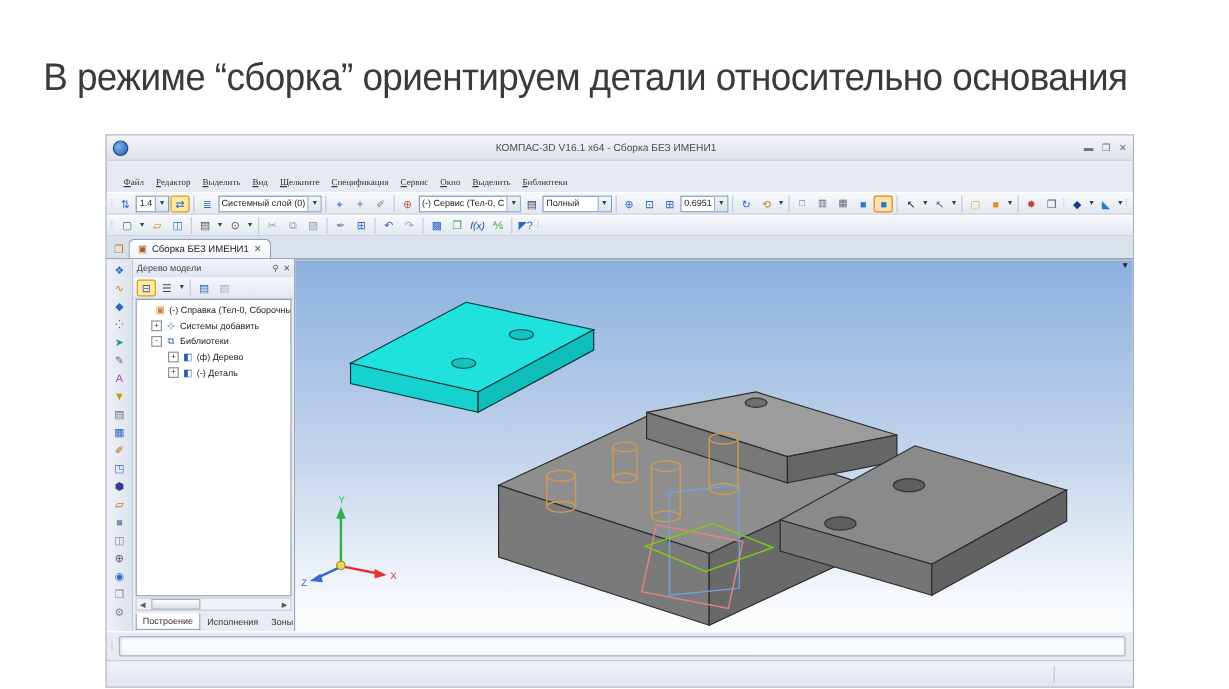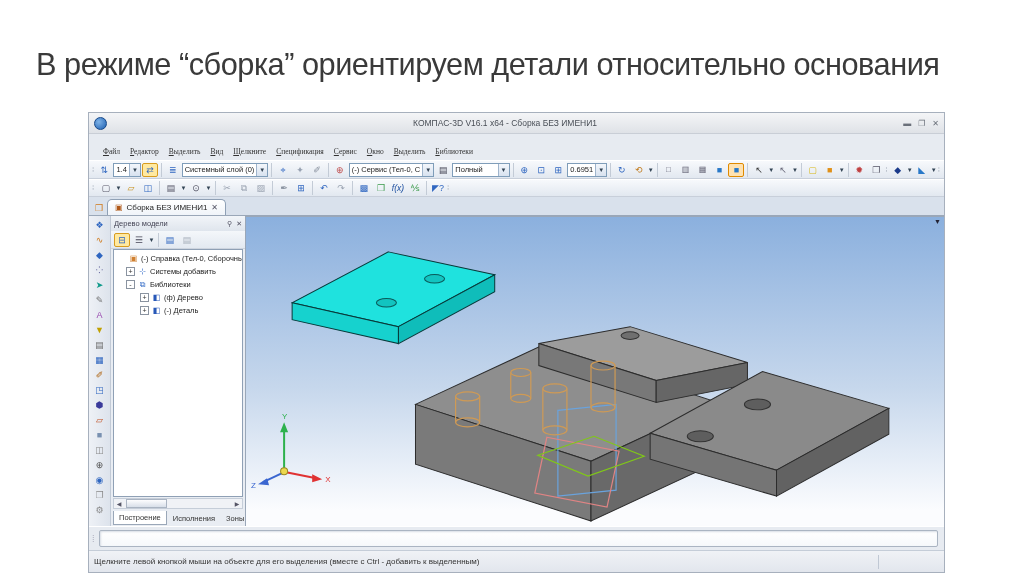--- a/index.html
+++ b/index.html
@@ -405,7 +405,6 @@
   </div>
 
   <div class="statusbar">
-    <span>Щелкните левой кнопкой мыши на объекте для его выделения (вместе с Ctrl - добавить к выделенным)</span>
     <span class="div"></span>
       <span class="endpad"></span>
   </div>

